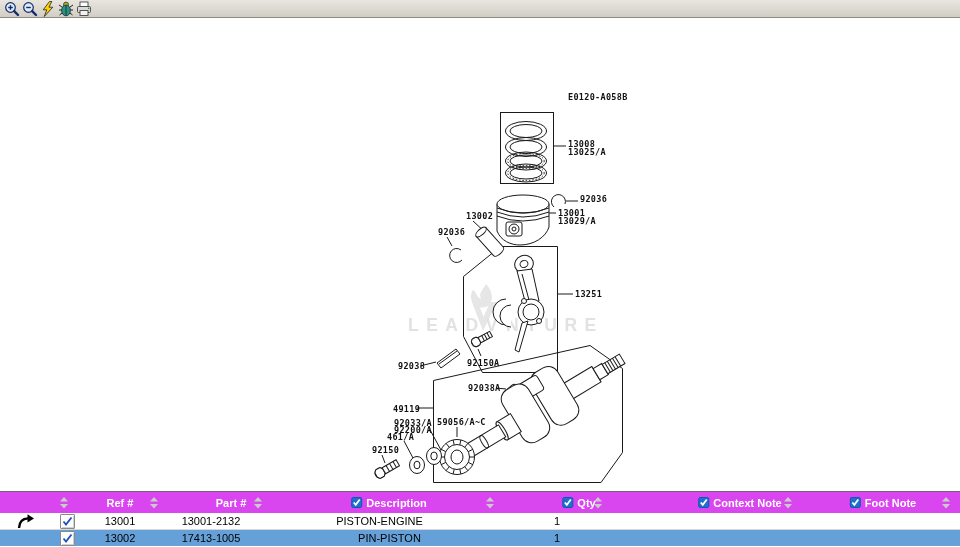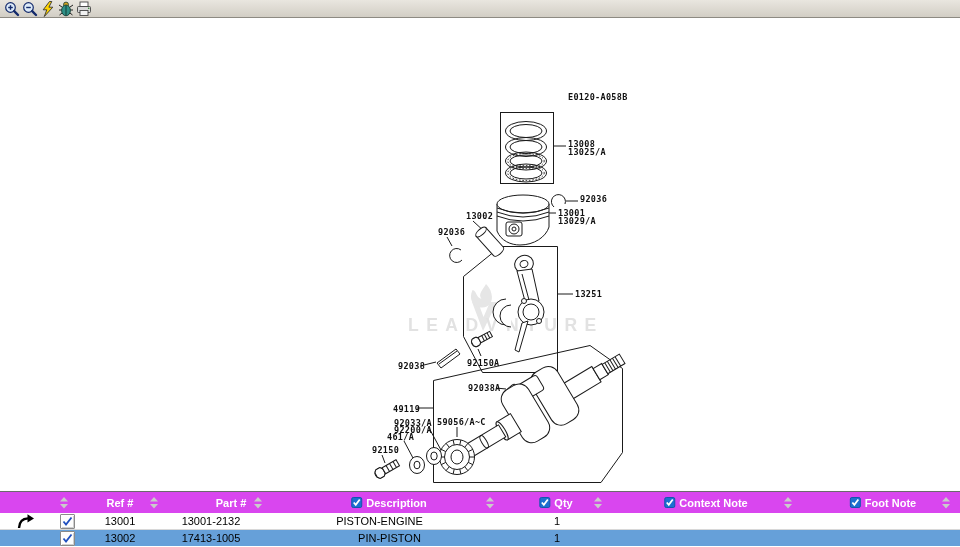--- a/index.html
+++ b/index.html
@@ -308,7 +308,7 @@
         </span>
         <span>Description</span>
       </div>
-      <div class="hgroup" style="left: 556px; text-align: center;">
+      <div class="hgroup" style="left: 579px; text-align: center;">
         <span class="hcheck">
           <svg width="9" height="9" viewBox="0 0 9 9">
             <polyline points="1.5,4.5 3.5,6.8 7.5,1.5" fill="none" stroke="#fff" stroke-width="1.8"></polyline>

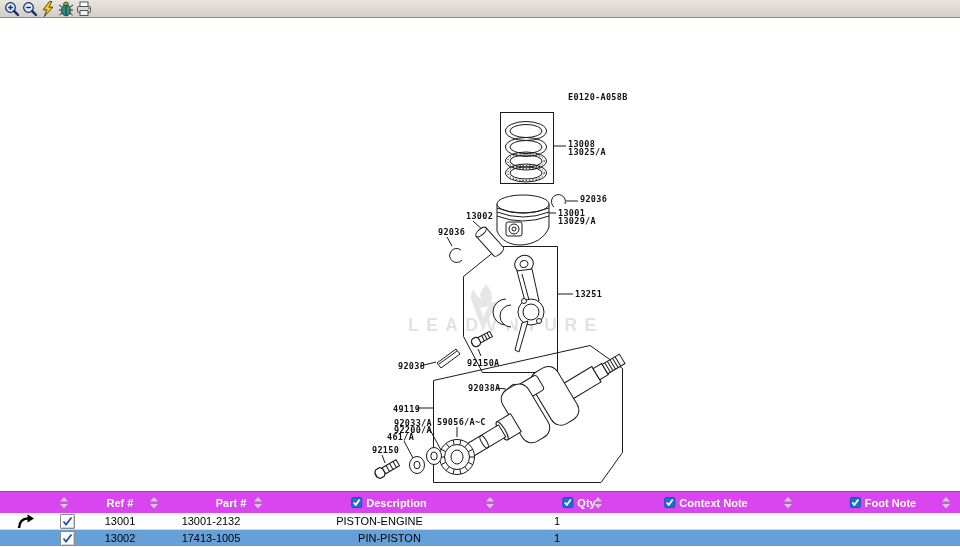--- a/index.html
+++ b/index.html
@@ -316,7 +316,7 @@
         </span>
         <span>Qty</span>
       </div>
-      <div class="hgroup" style="left: 706px;">
+      <div class="hgroup" style="left: 740px;">
         <span class="hcheck">
           <svg width="9" height="9" viewBox="0 0 9 9">
             <polyline points="1.5,4.5 3.5,6.8 7.5,1.5" fill="none" stroke="#fff" stroke-width="1.8"></polyline>

